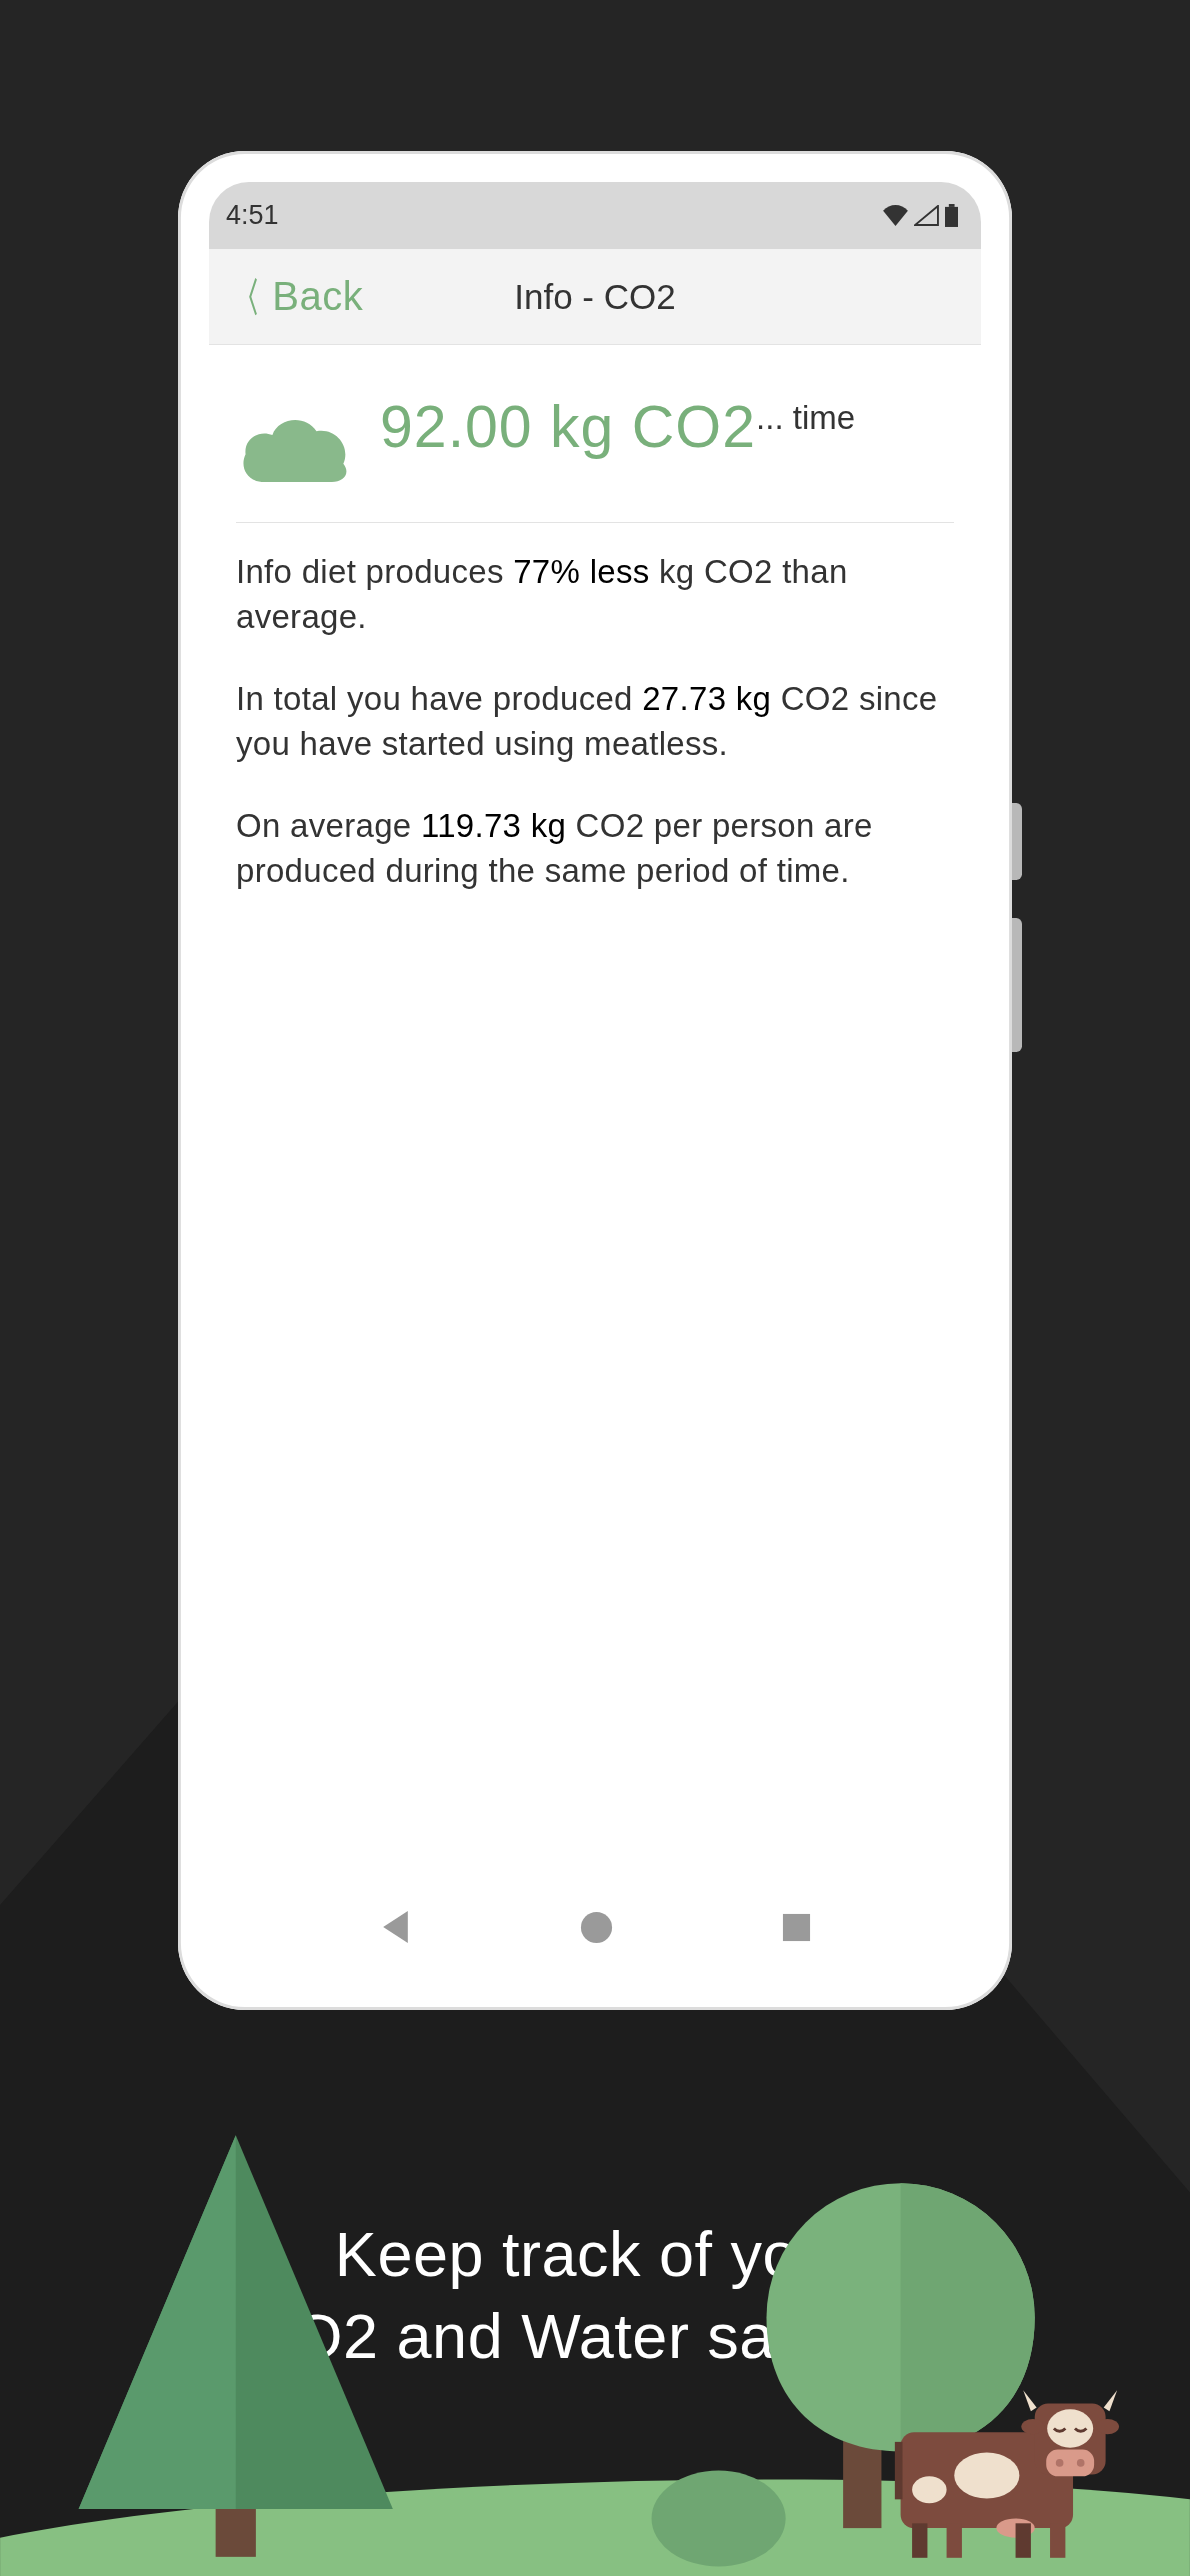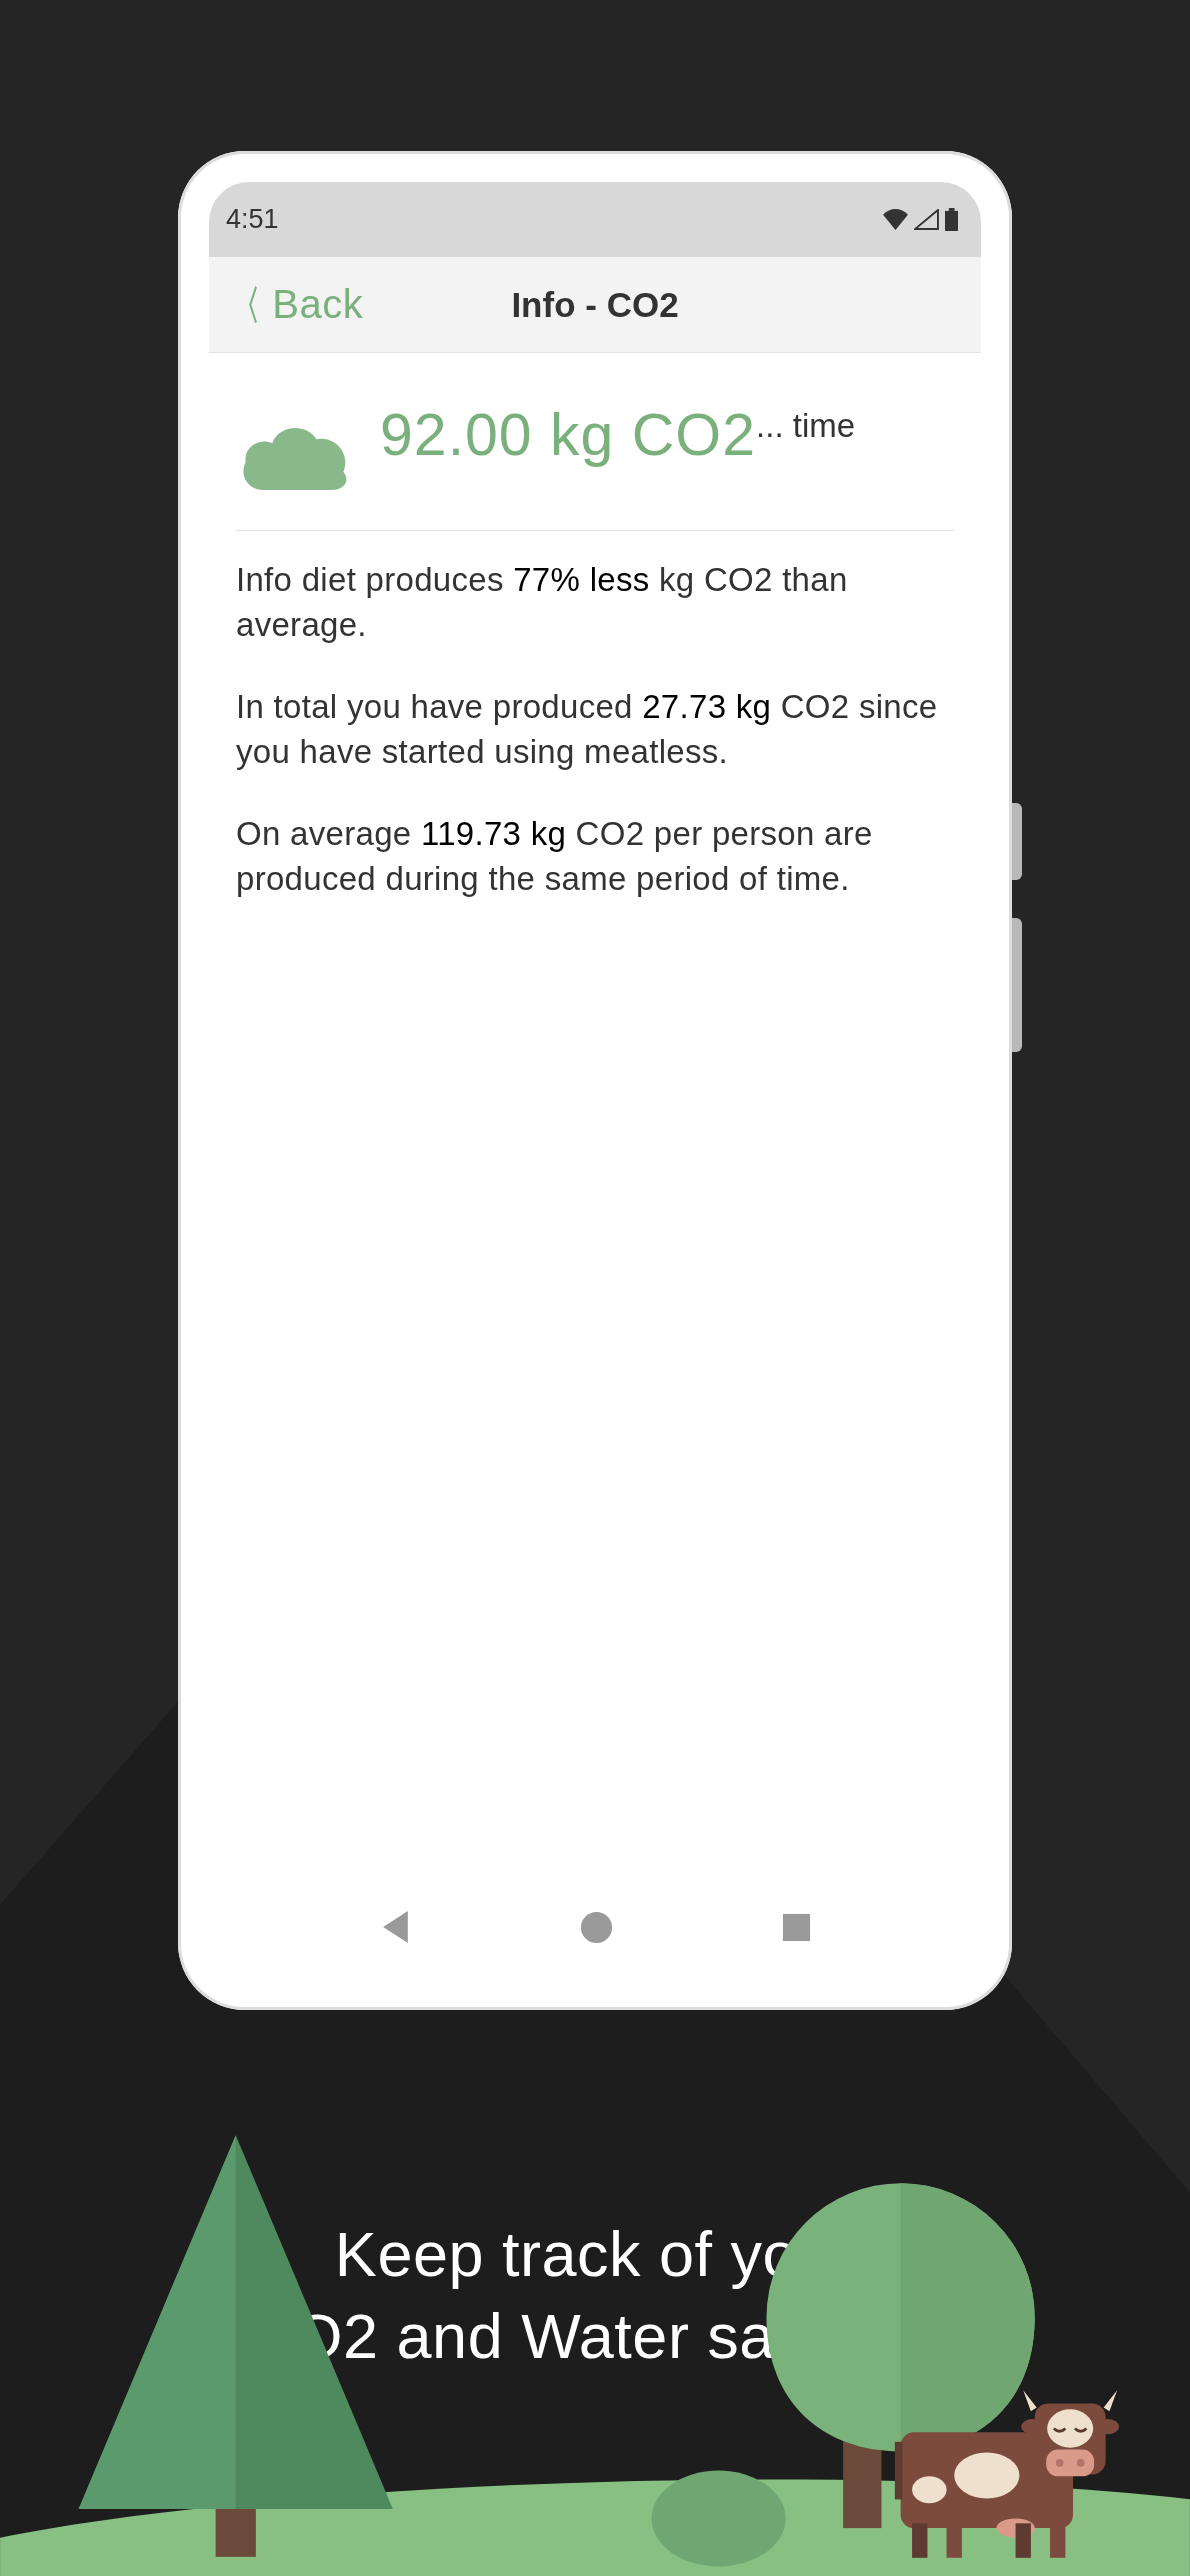--- a/index.html
+++ b/index.html
@@ -52,7 +52,7 @@
     flex-direction: column;
   }
   .status-bar {
-    height: 75px;
+    height: 67px;
     background: #d8d8d8;
     display: flex;
     align-items: center;

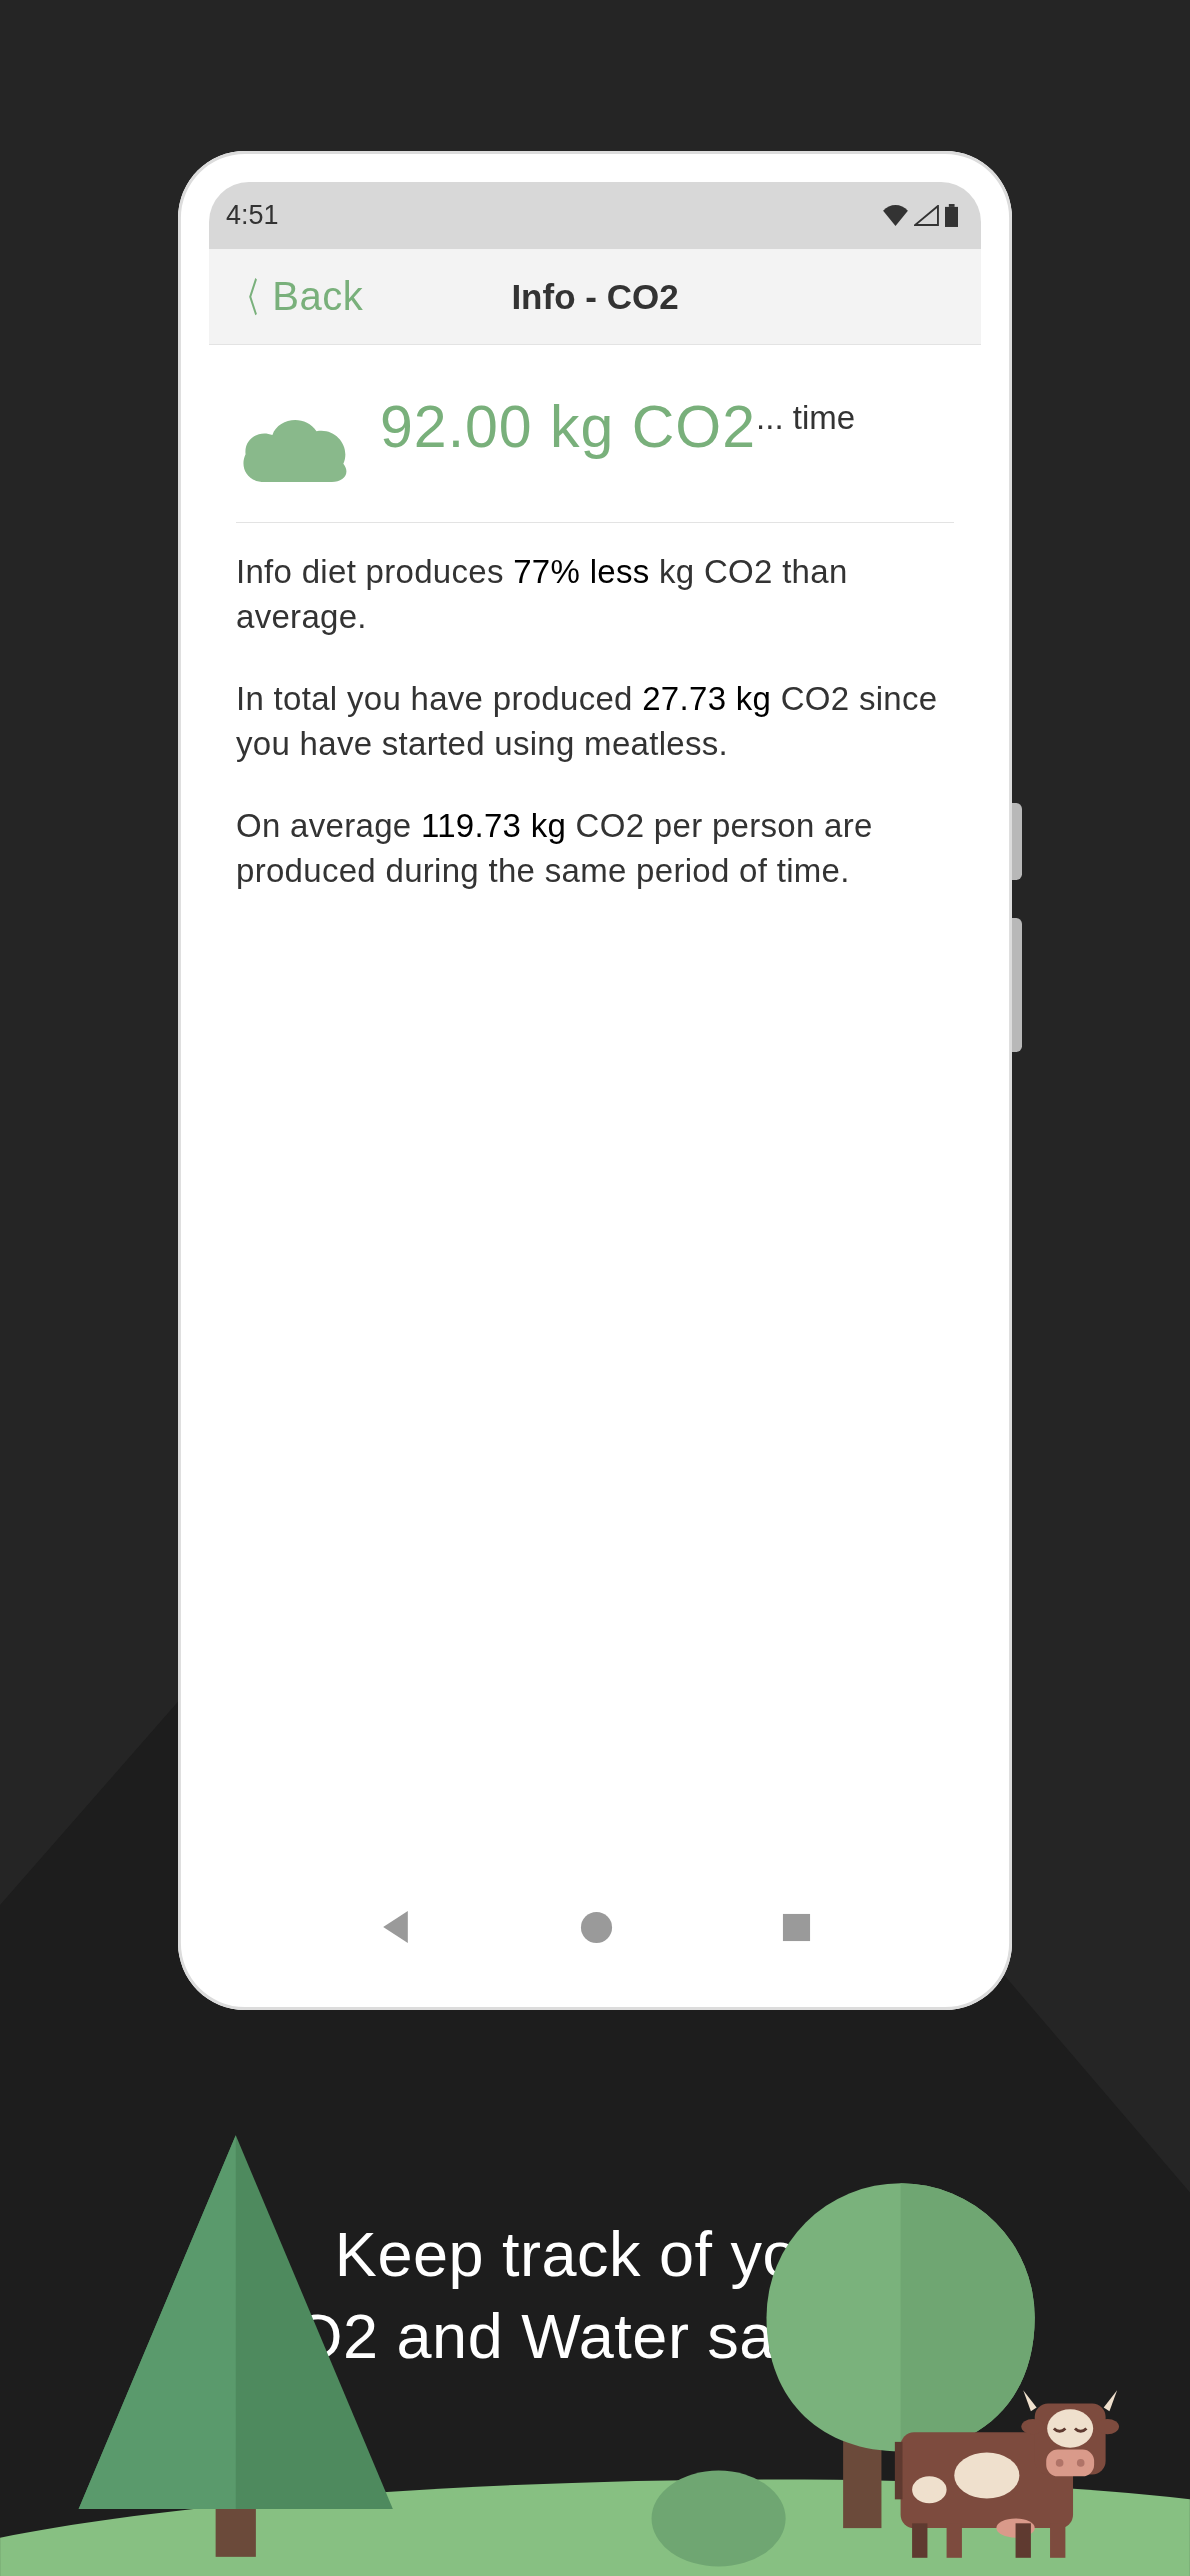--- a/index.html
+++ b/index.html
@@ -92,7 +92,7 @@
     text-align: center;
     font-size: 35px;
     color: #333;
-    font-weight: 700;
+    font-weight: 400;
     pointer-events: none;
   }
   .content {

